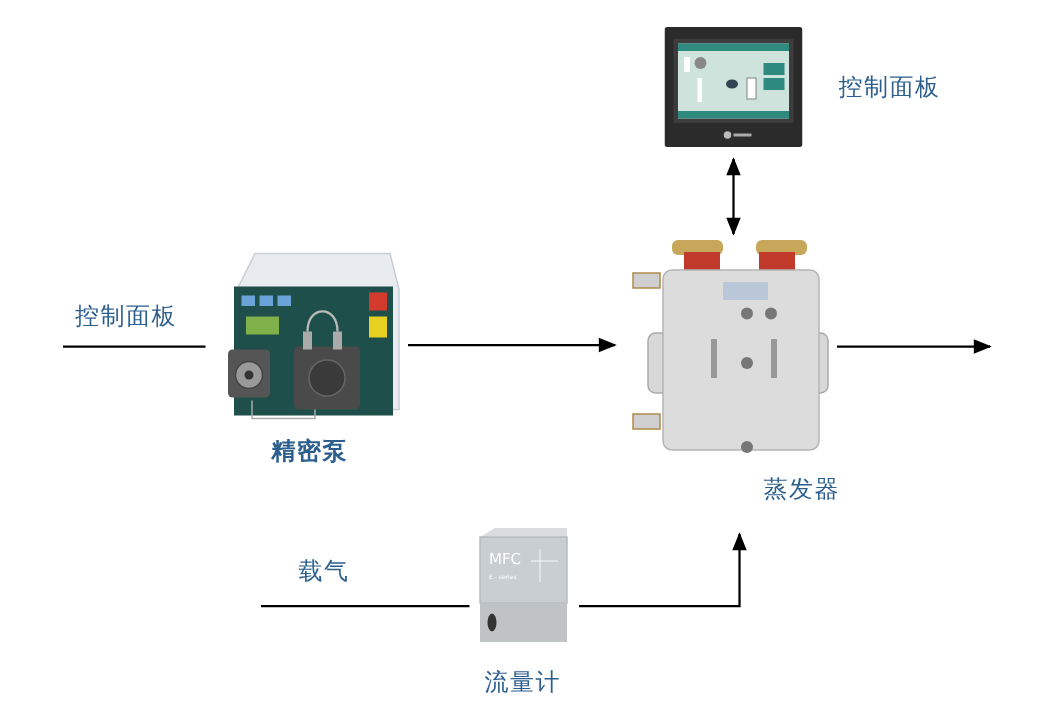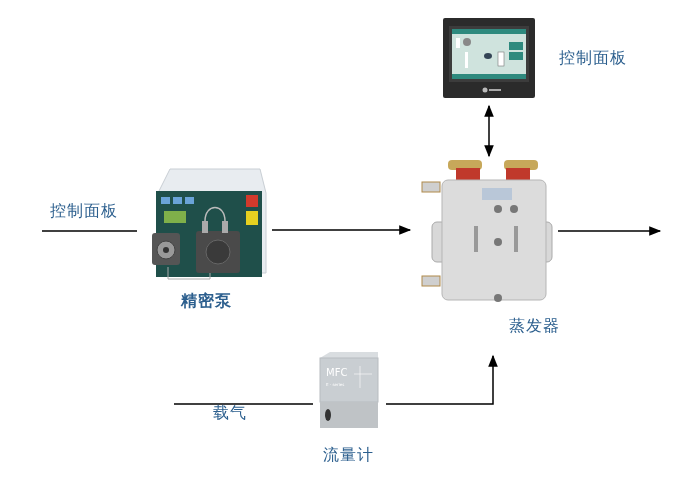--- a/index.html
+++ b/index.html
@@ -93,7 +93,7 @@
 </div>
 <div class="label" style="left:465px;top:316px;margin-left:44px;">蒸发器</div>
 
-<div class="label" style="left:213px;top:371px;margin-top:32px;">载气</div>
+<div class="label" style="left:199px;top:371px;">载气</div>
 
 <div class="device" style="left:316px;top:352px;width:68px;height:78px;">
   <svg width="68" height="78">

